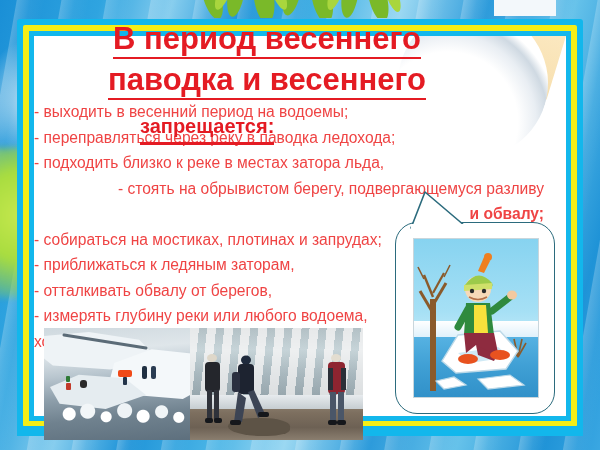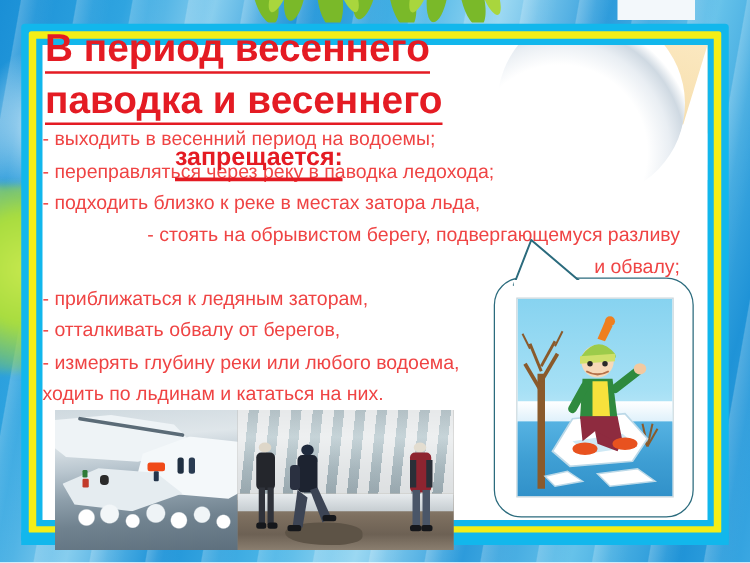--- a/index.html
+++ b/index.html
@@ -126,7 +126,7 @@
     position: absolute;
     left: 36px; top: 20px;
     width: 462px;
-    text-align: left;
+    text-align: center;
     z-index: 6;
     pointer-events: none;
   }

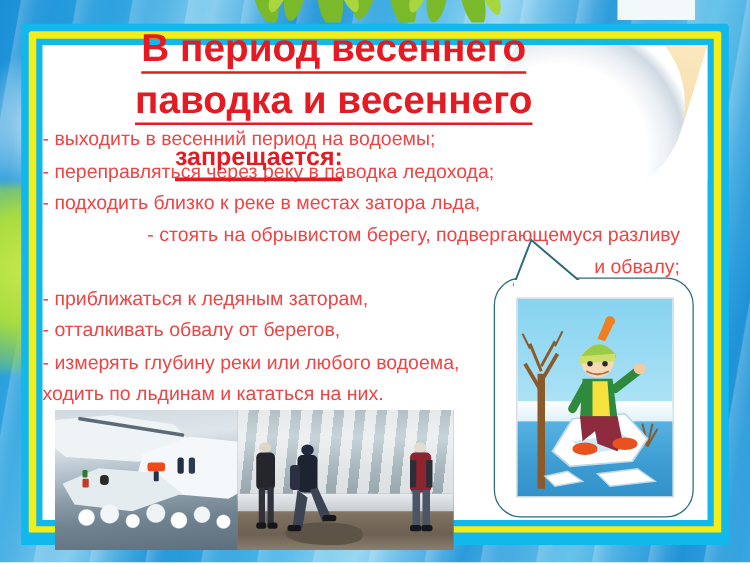--- a/index.html
+++ b/index.html
@@ -172,6 +172,7 @@
   .b-sub {
     display: block;
     padding-left: 22px;
+    font-weight: bold;
   }
 
   

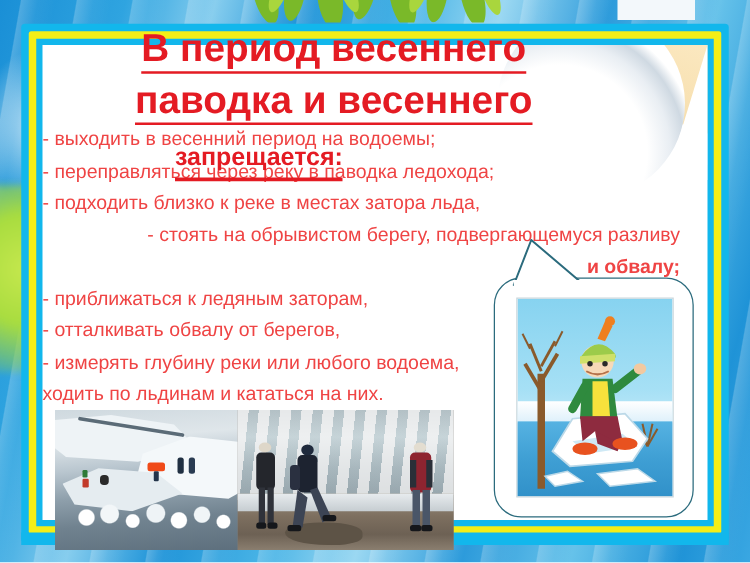--- a/index.html
+++ b/index.html
@@ -342,6 +342,7 @@
       <span>- стоять на обрывистом берегу, подвергающемуся разливу</span>
       <span class="b-sub">и обвалу;</span>
     </div>
+    <div class="b-item">- собираться на мостиках, плотинах и запрудах;</div>
     <div class="b-item">- приближаться к ледяным заторам,</div>
     <div class="b-item">- отталкивать обвалу от берегов,</div>
     <div class="b-item">- измерять глубину реки или любого водоема,</div>

